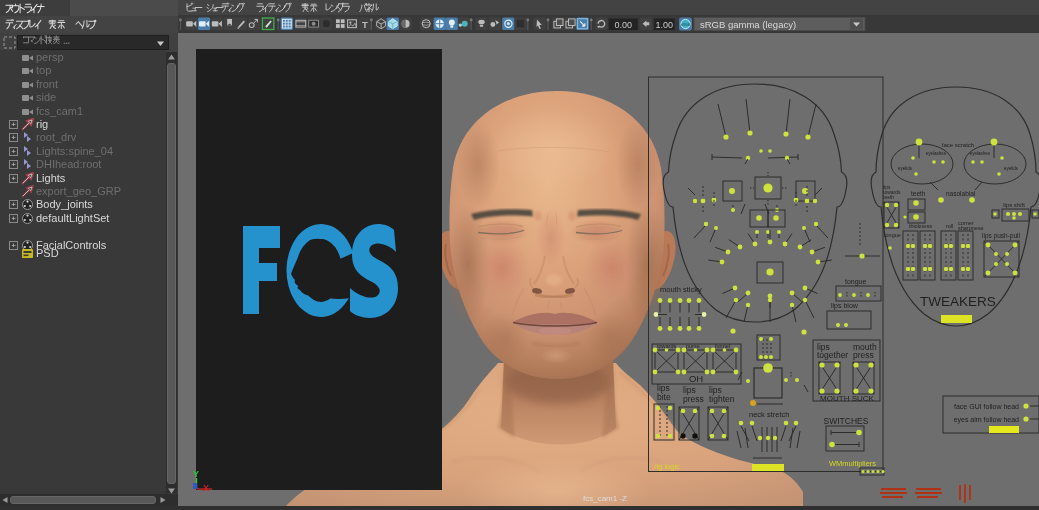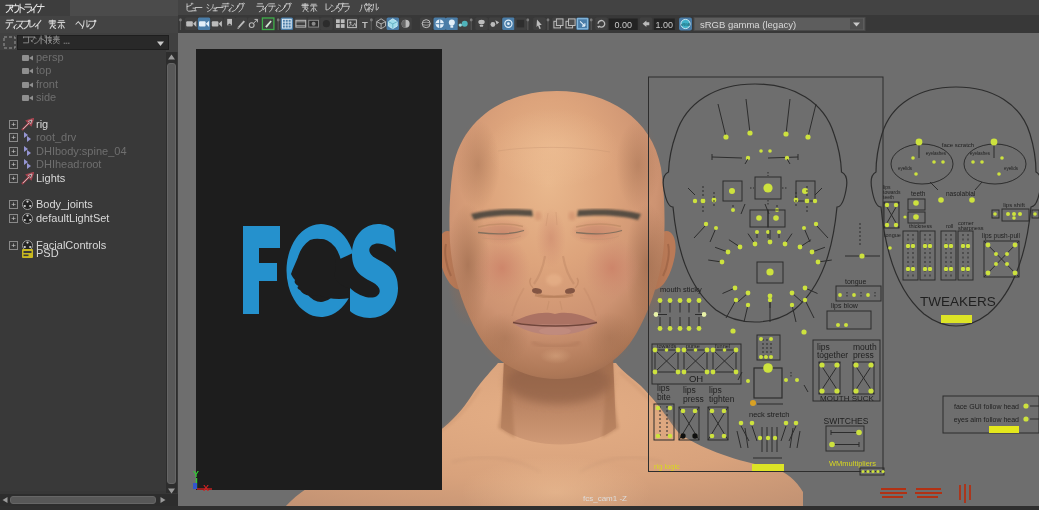--- a/index.html
+++ b/index.html
@@ -115,6 +115,13 @@
               <path d="M8 7 L12 4.4 L12 9.6 Z" fill="#8f8f8f"></path>
             </svg></div>
           <div class="lbl">front</div>
+        </div>
+<div class="trow gray" style="top:54.6px">
+          <div class="ticon"><svg width="13" height="13">
+              <rect x="1" y="4" width="7" height="6" rx="1" fill="#8f8f8f"></rect>
+              <path d="M8 7 L12 4.4 L12 9.6 Z" fill="#8f8f8f"></path>
+            </svg></div>
+          <div class="lbl">fcs_cam1</div>
         </div>
 <div class="trow" style="top:68.0px">
           <div class="plus">+</div>

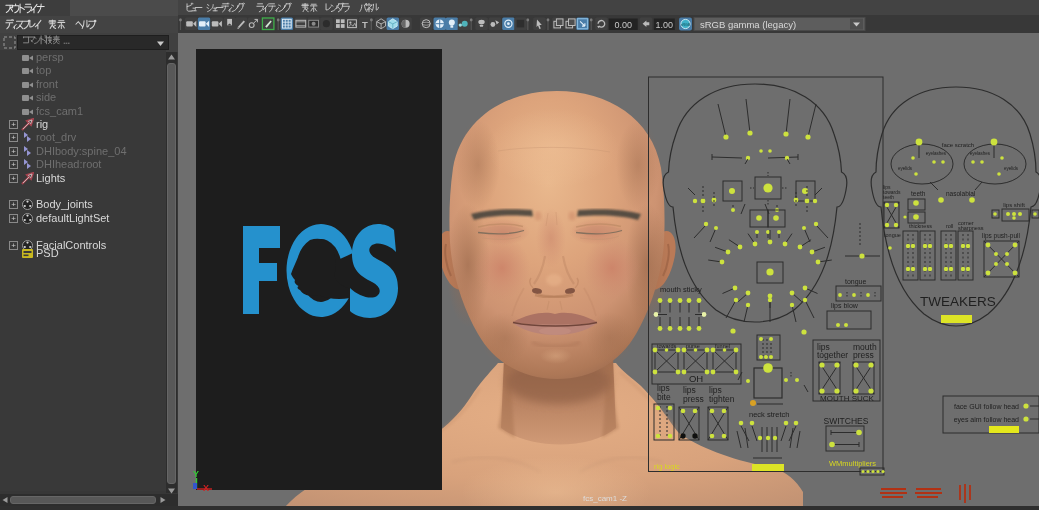--- a/index.html
+++ b/index.html
@@ -145,7 +145,7 @@
               <path d="M3 1 L7 4 L3 7 Z" fill="#9595d2"></path>
               <path d="M6 5 L10 8 L6 11 Z" fill="#9595d2"></path>
             </svg></div>
-          <div class="lbl">DHIbody:spine_04</div>
+          <div class="lbl">Lights:spine_04</div>
         </div>
 <div class="trow gray" style="top:108.20000000000002px">
           <div class="plus">+</div>

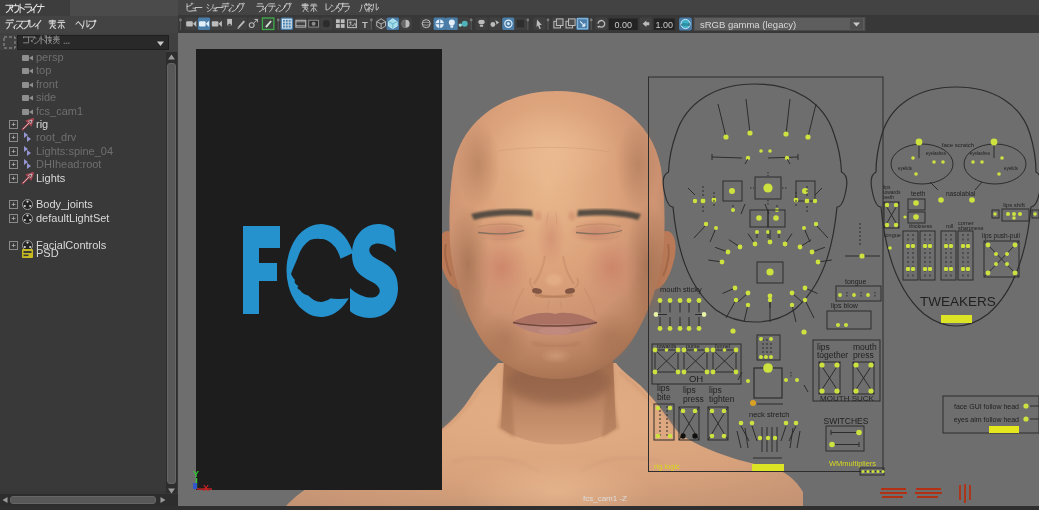--- a/index.html
+++ b/index.html
@@ -162,6 +162,13 @@
               <path d="M2 11 L8.5 4.5 M7 3.5 L11 2 L9.5 6" stroke="#c9bfc0" stroke-width="0.9" fill="none"></path>
             </svg></div>
           <div class="lbl">Lights</div>
+        </div>
+<div class="trow gray" style="top:135.00000000000003px">
+          <div class="ticon"><svg width="13" height="13">
+              <path d="M1 12 L8 5 L6 3 L12 1 L10 7 L8 5" fill="none" stroke="#8e3e46" stroke-width="2"></path>
+              <path d="M2 11 L8.5 4.5 M7 3.5 L11 2 L9.5 6" stroke="#c9bfc0" stroke-width="0.9" fill="none"></path>
+            </svg></div>
+          <div class="lbl">export_geo_GRP</div>
         </div>
 <div class="trow" style="top:148.40000000000003px">
           <div class="plus">+</div>

